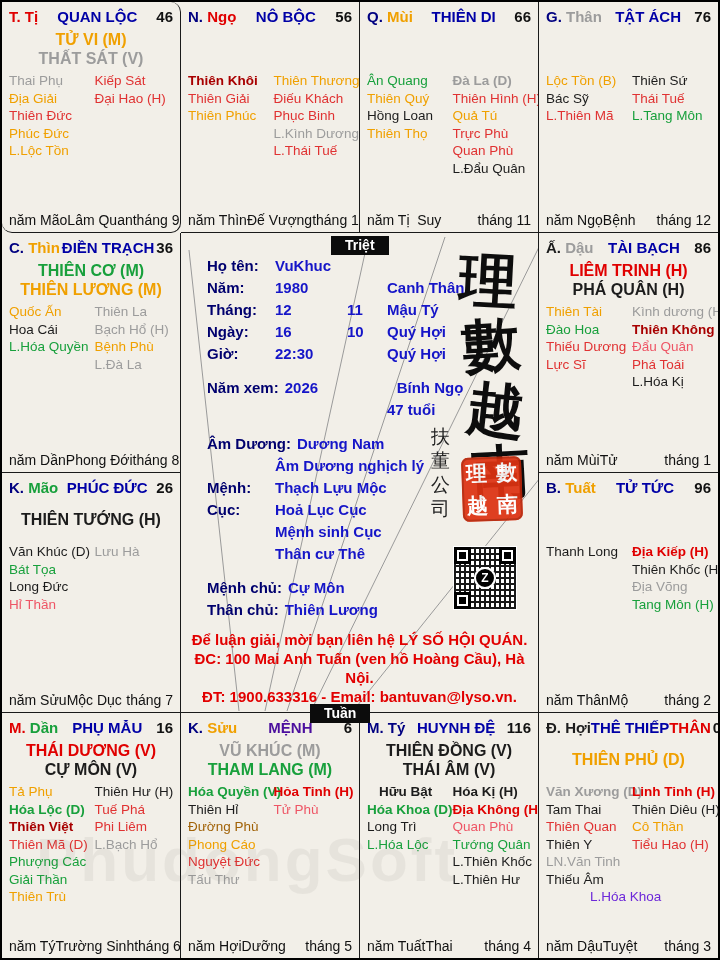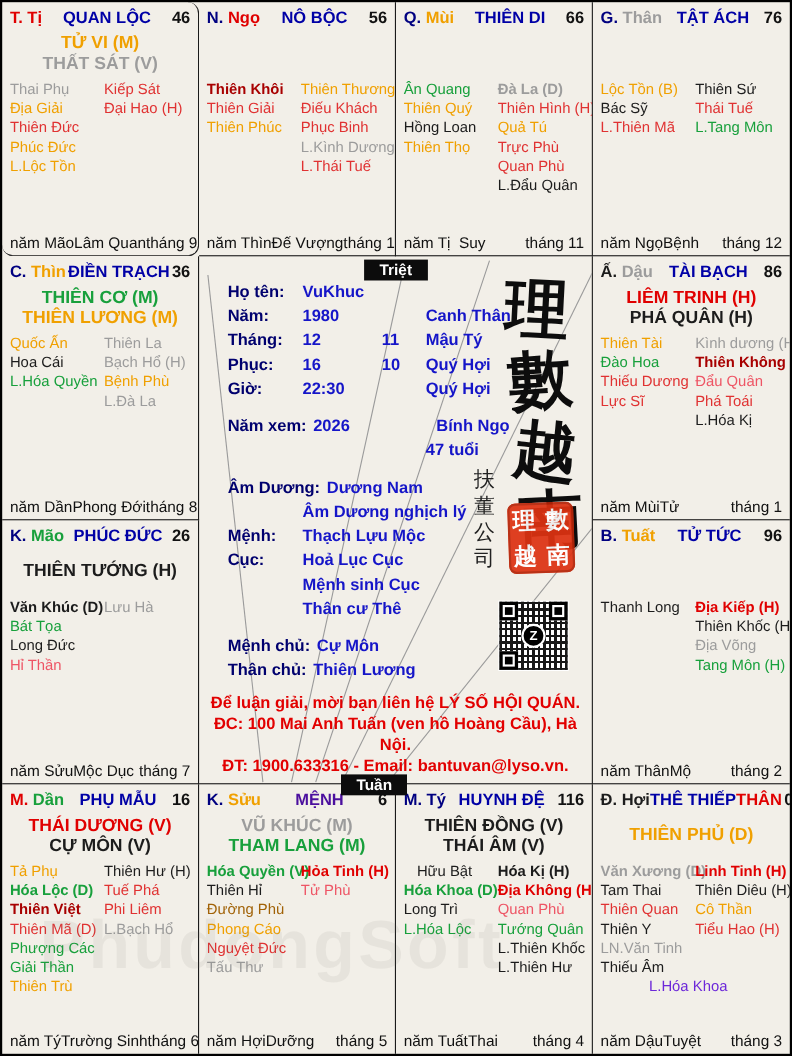--- a/index.html
+++ b/index.html
@@ -93,7 +93,7 @@
           <span class="vr">Mậu Tý</span>
         </div>
         <div class="irow">
-          <span class="lab">Phục:</span>
+          <span class="lab">Ngày:</span>
           <span class="va">16</span>
           <span class="vb">10</span>
           <span class="vr">Quý Hợi</span>

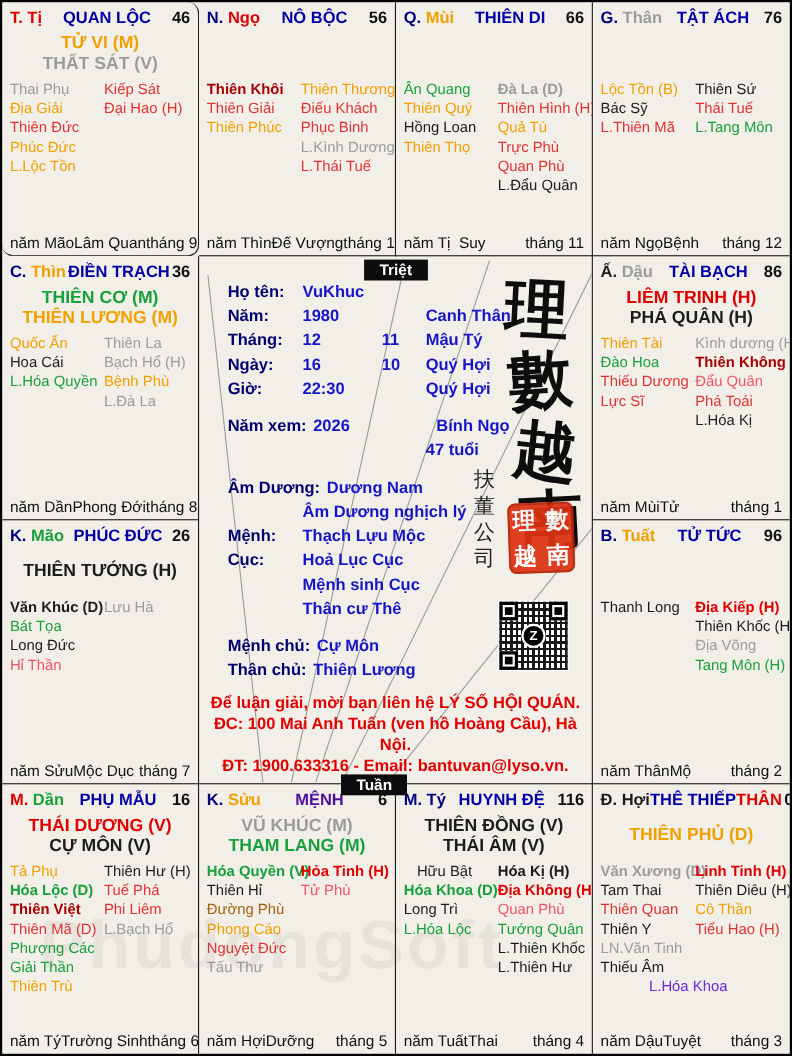--- a/index.html
+++ b/index.html
@@ -384,7 +384,7 @@
       </div>
       <div class="stars">
         <div class="scol">
-          <div style="color: rgb(28, 28, 28); font-weight: bold;">Văn Khúc (D)</div>
+          <div style="color: rgb(28, 28, 28); font-weight: normal;">Văn Khúc (D)</div>
           <div style="color: rgb(24, 160, 60);">Bát Tọa</div>
           <div style="color: rgb(28, 28, 28);">Long Đức</div>
           <div style="color: rgb(238, 85, 101);">Hỉ Thần</div>

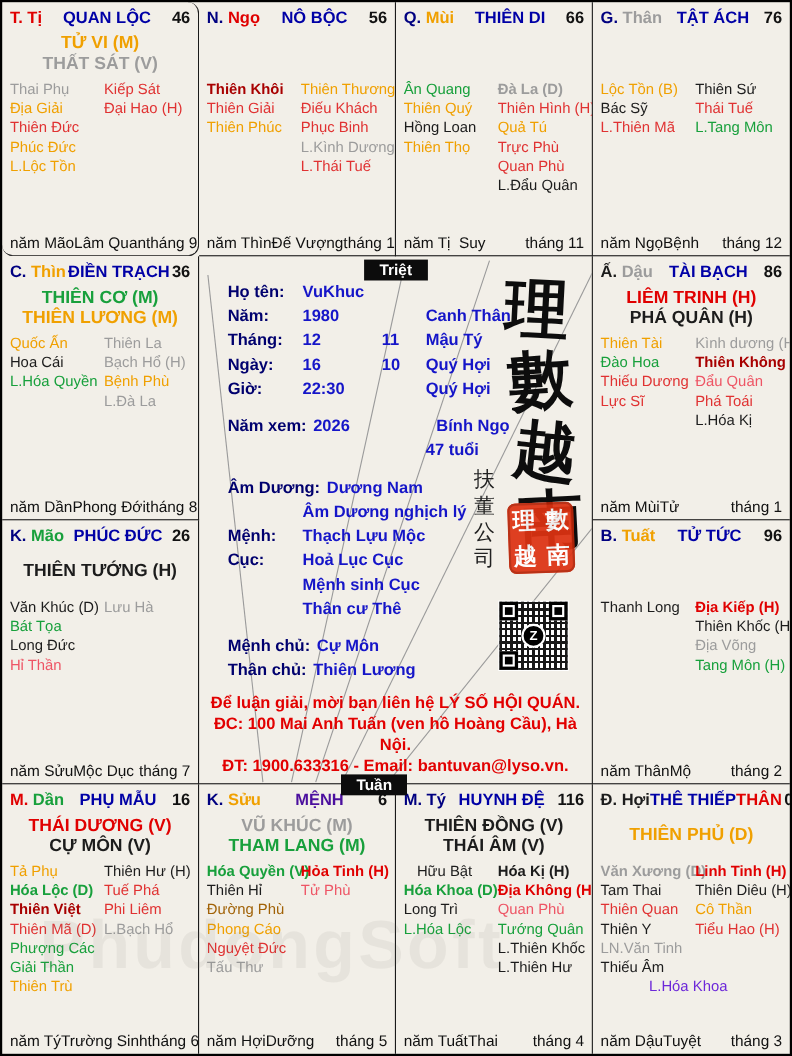--- a/index.html
+++ b/index.html
@@ -498,7 +498,7 @@
       </div>
       <div class="stars">
         <div class="scol">
-          <div style="color: rgb(28, 28, 28); font-weight: normal; padding-left: 12px;">Hữu Bật</div>
+          <div style="color: rgb(28, 28, 28); font-weight: bold; padding-left: 12px;">Hữu Bật</div>
           <div style="color: rgb(24, 160, 60); font-weight: bold;">Hóa Khoa (D)</div>
           <div style="color: rgb(28, 28, 28);">Long Trì</div>
           <div style="color: rgb(24, 160, 60);">L.Hóa Lộc</div>

